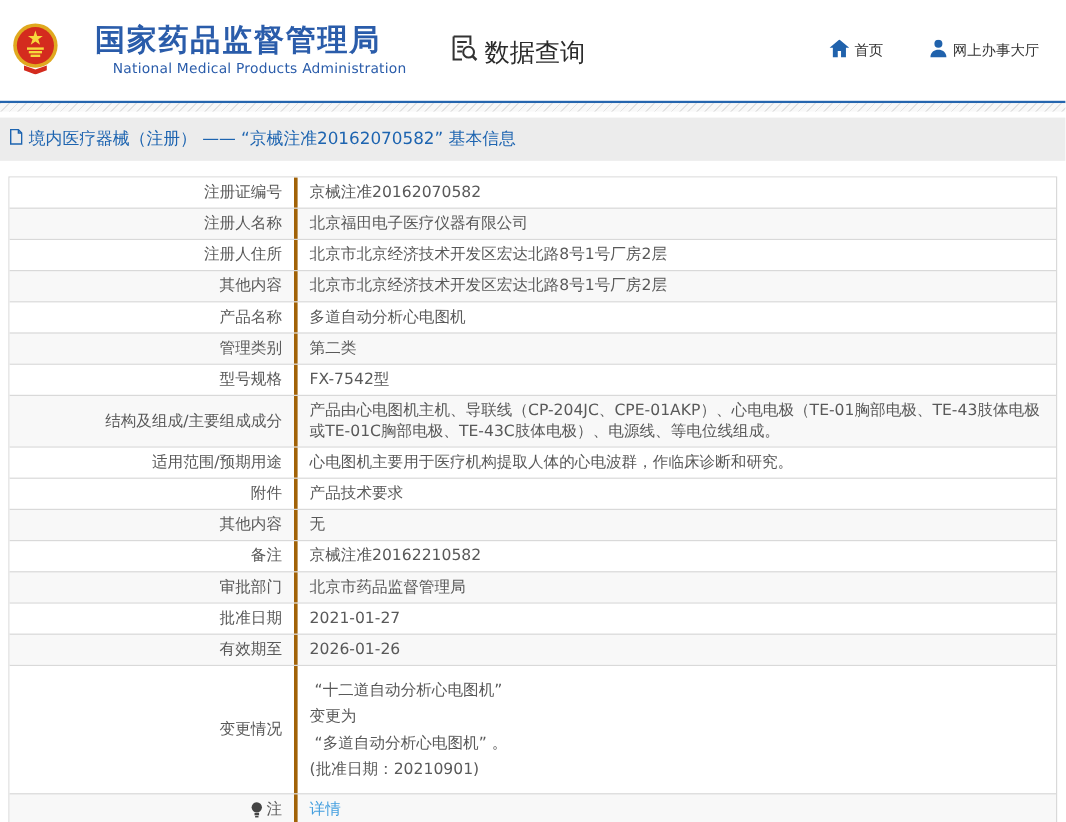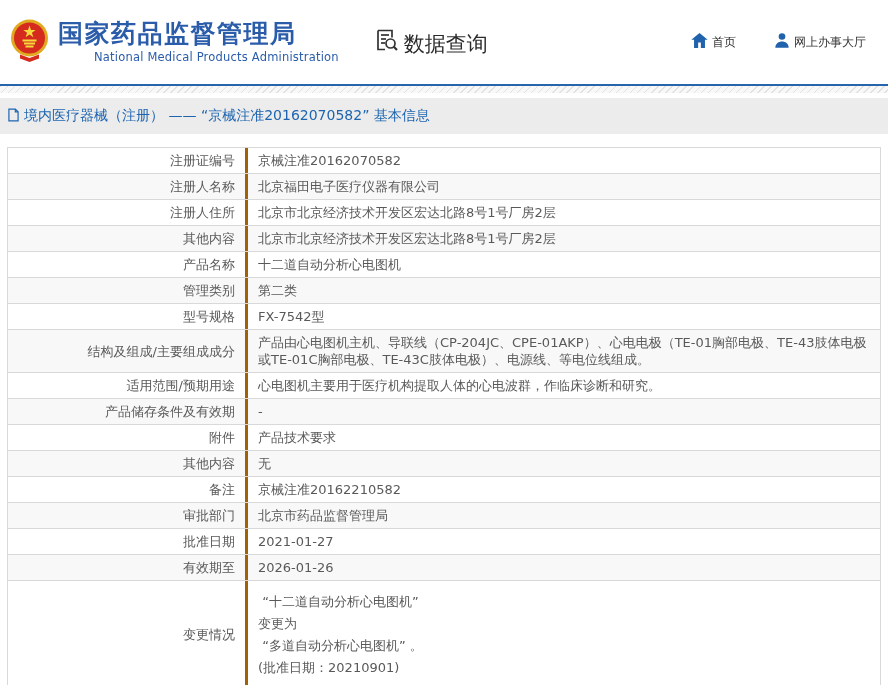--- a/index.html
+++ b/index.html
@@ -21,7 +21,7 @@
     background: #ffffff;
   }
   .brand { display: flex; align-items: center; gap: 9px; cursor: pointer; }
-  .brand-text { display: flex; flex-direction: column; }
+  .brand-text { display: flex; flex-direction: column; align-items: center; }
   .brand-cn {
     font-size: 25px;
     font-weight: bold;

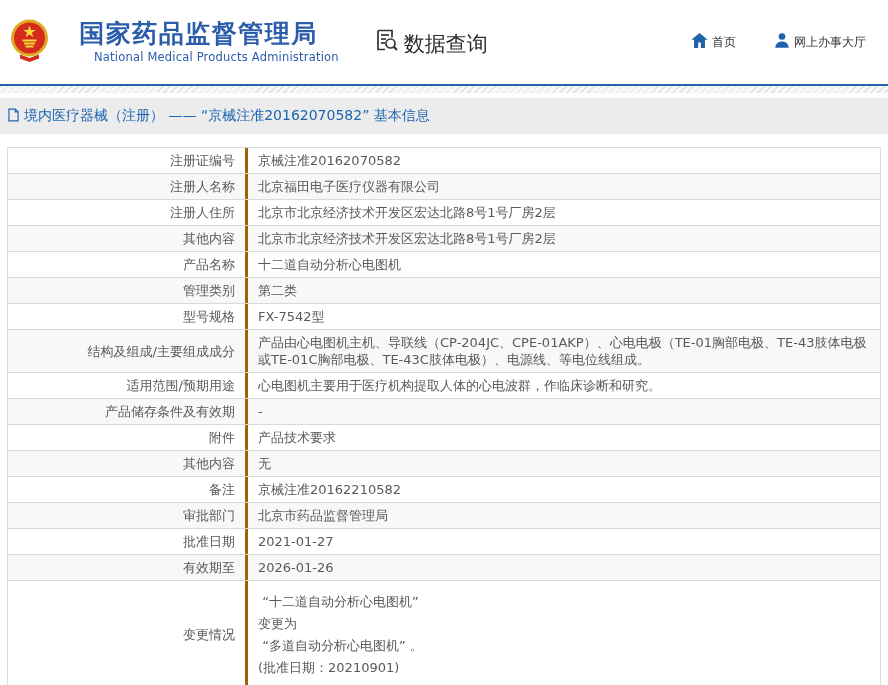--- a/index.html
+++ b/index.html
@@ -199,7 +199,7 @@
       <div class="cell label">
         <span>产品名称</span>
       </div>
-      <div class="cell value">十二道自动分析心电图机</div>
+      <div class="cell value">多道自动分析心电图机</div>
     </div>
     <div class="trow alt">
       <div class="cell label">

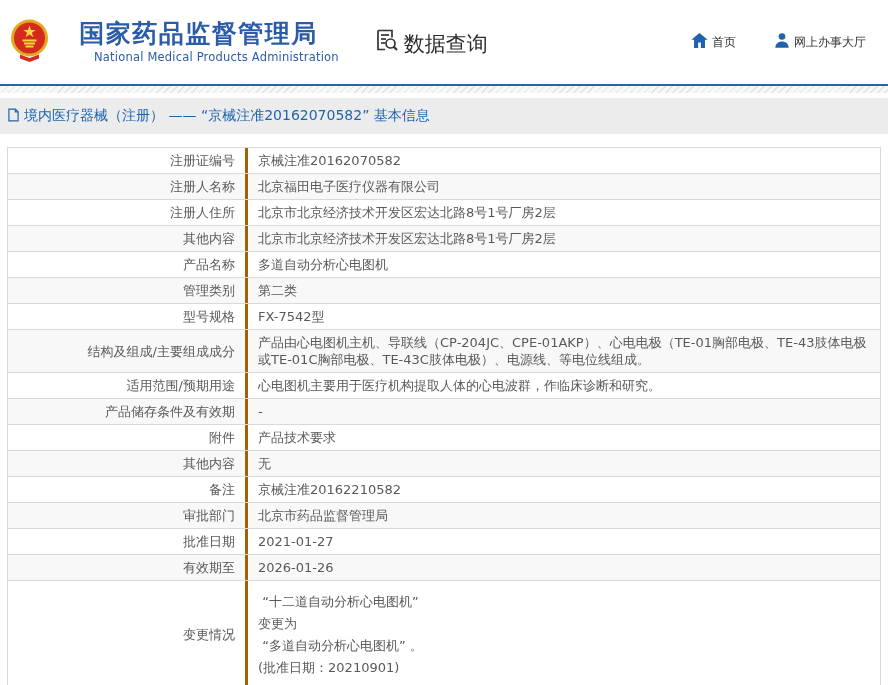--- a/index.html
+++ b/index.html
@@ -225,12 +225,6 @@
       </div>
       <div class="cell value">心电图机主要用于医疗机构提取人体的心电波群，作临床诊断和研究。</div>
     </div>
-    <div class="trow alt">
-      <div class="cell label">
-        <span>产品储存条件及有效期</span>
-      </div>
-      <div class="cell value">-</div>
-    </div>
     <div class="trow">
       <div class="cell label">
         <span>附件</span>

